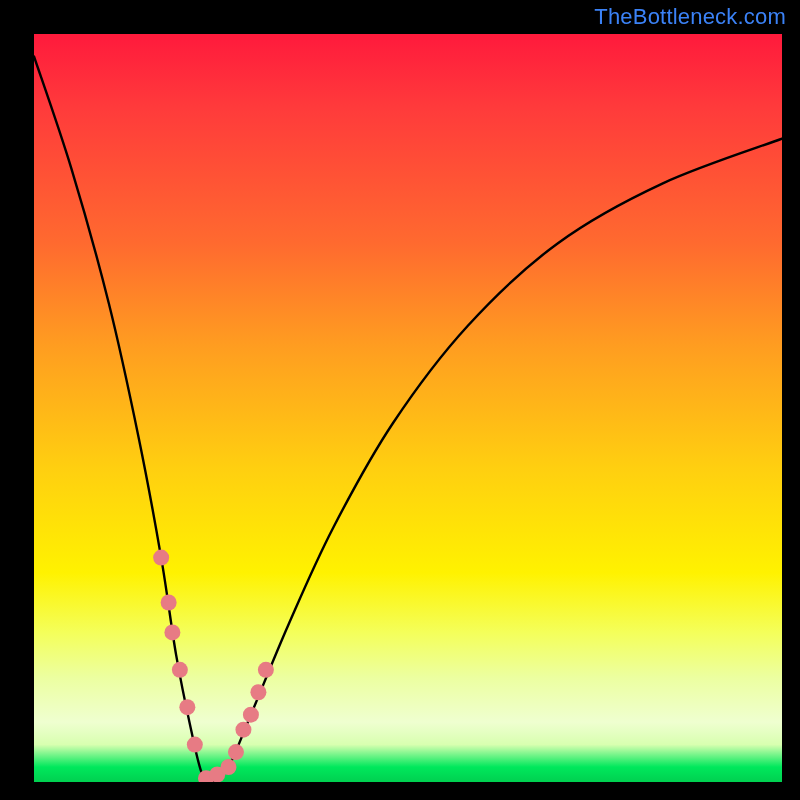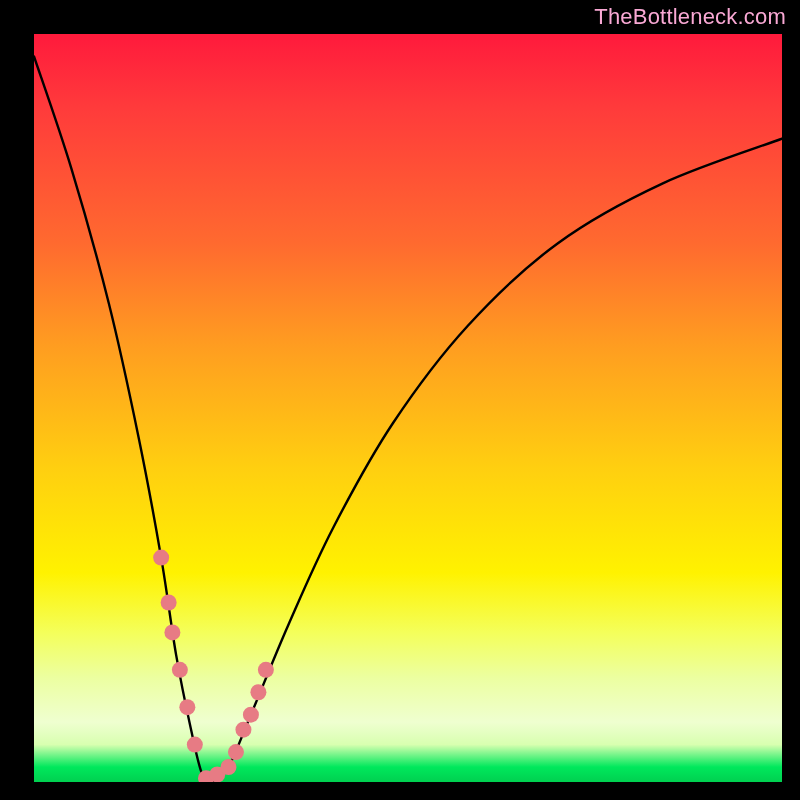--- a/index.html
+++ b/index.html
@@ -53,7 +53,7 @@
     position: absolute;
     top: 4px;
     right: 14px;
-    color: #f9a8d4;
+    color: #3b82f6;
     font-size: 22px;
     font-weight: 500;
     letter-spacing: 0.2px;

